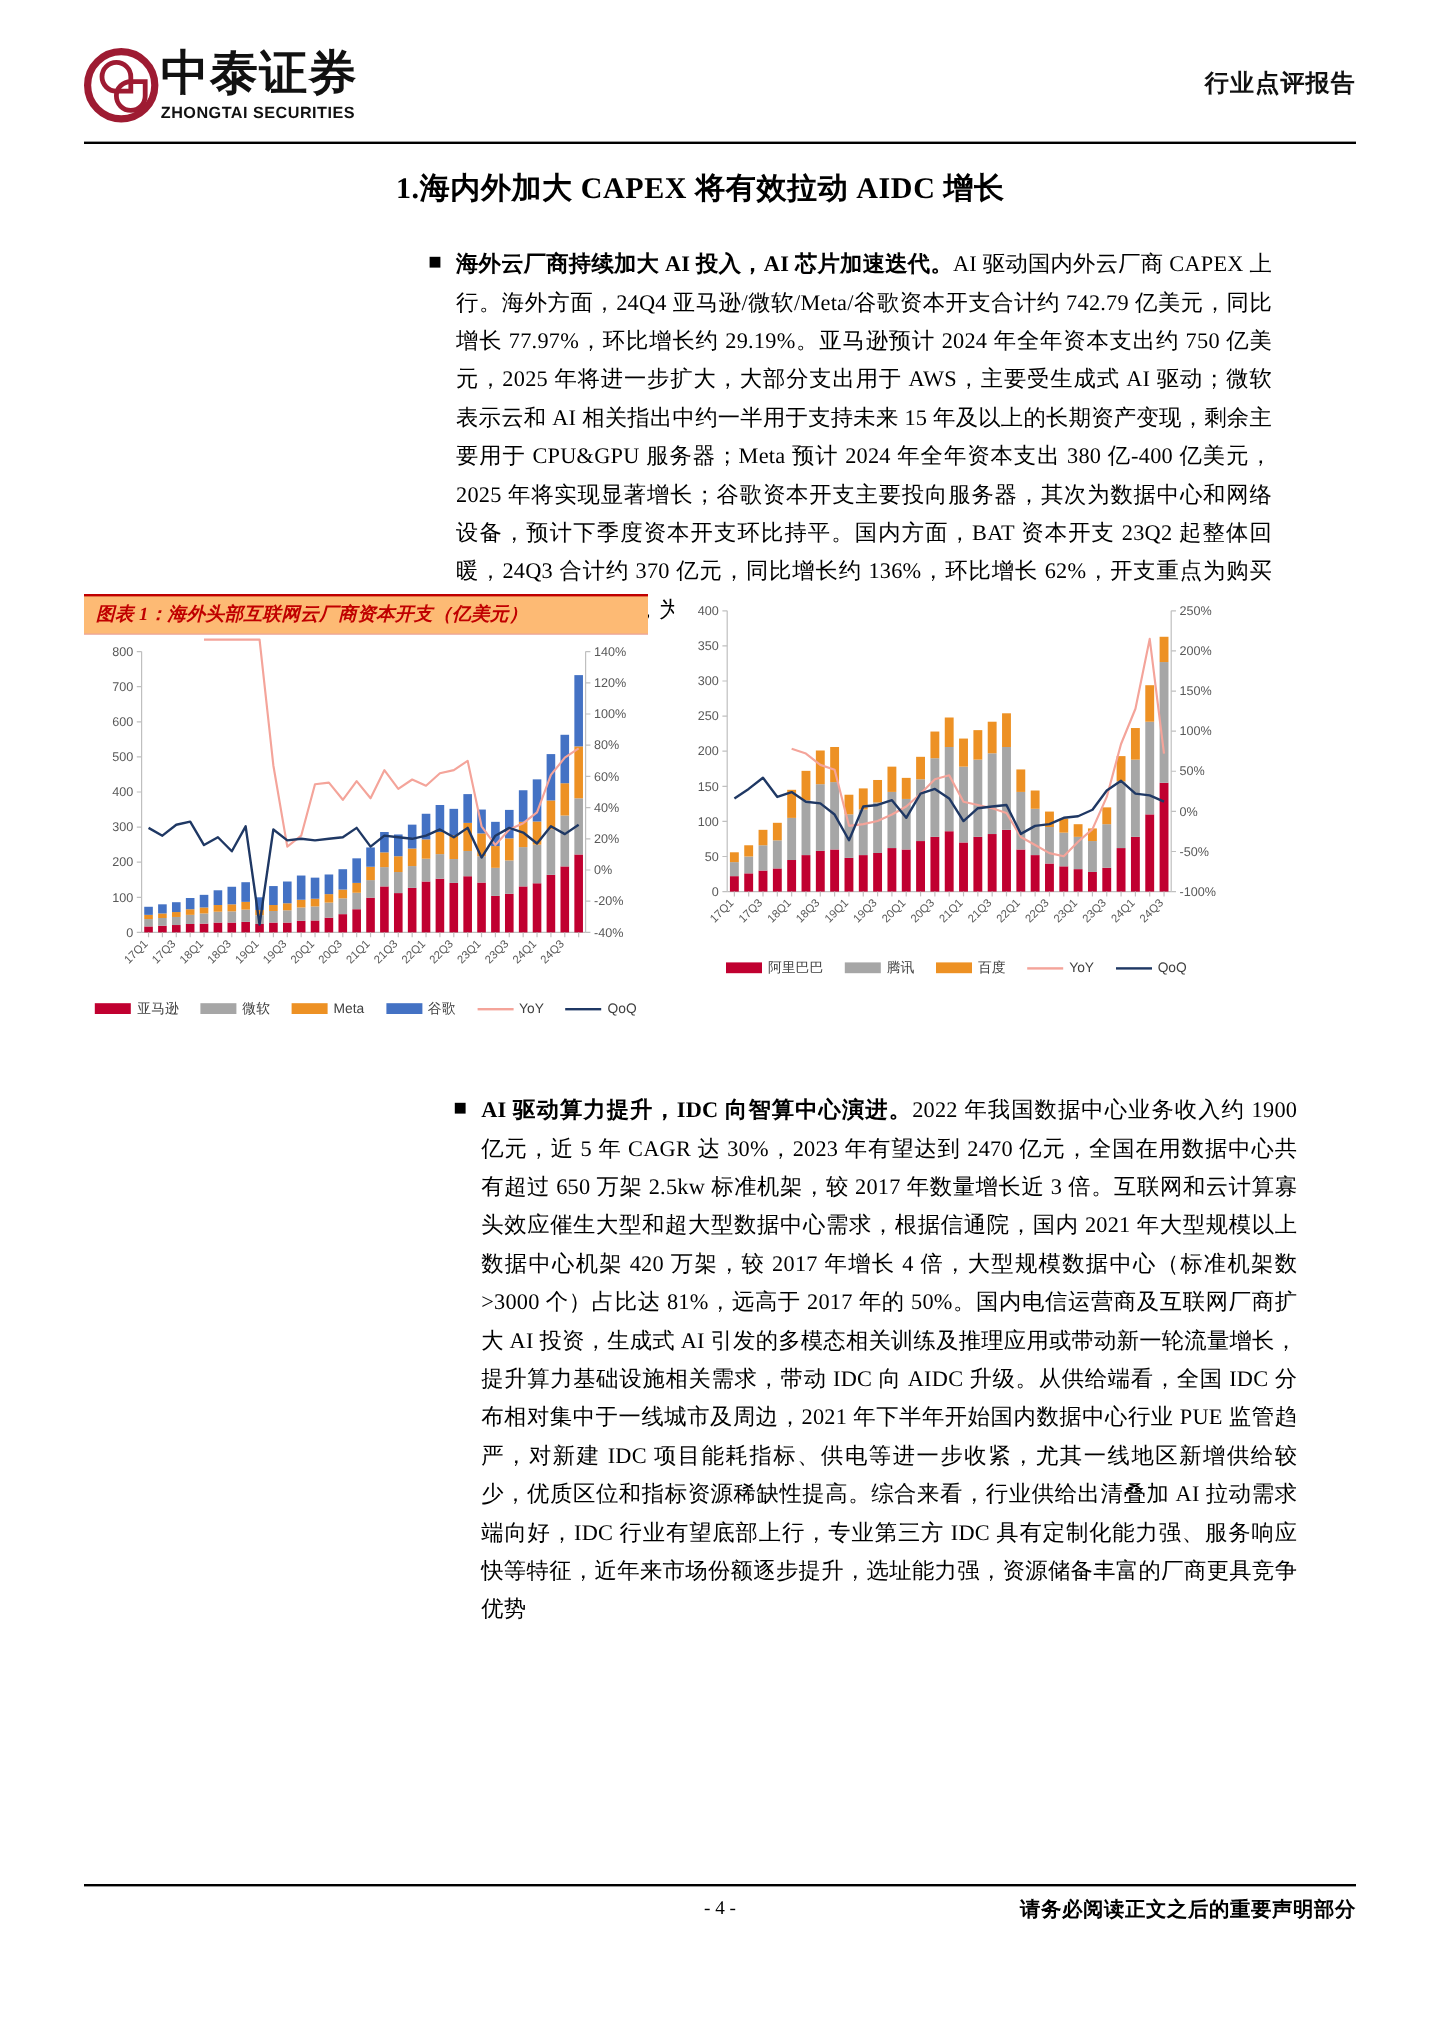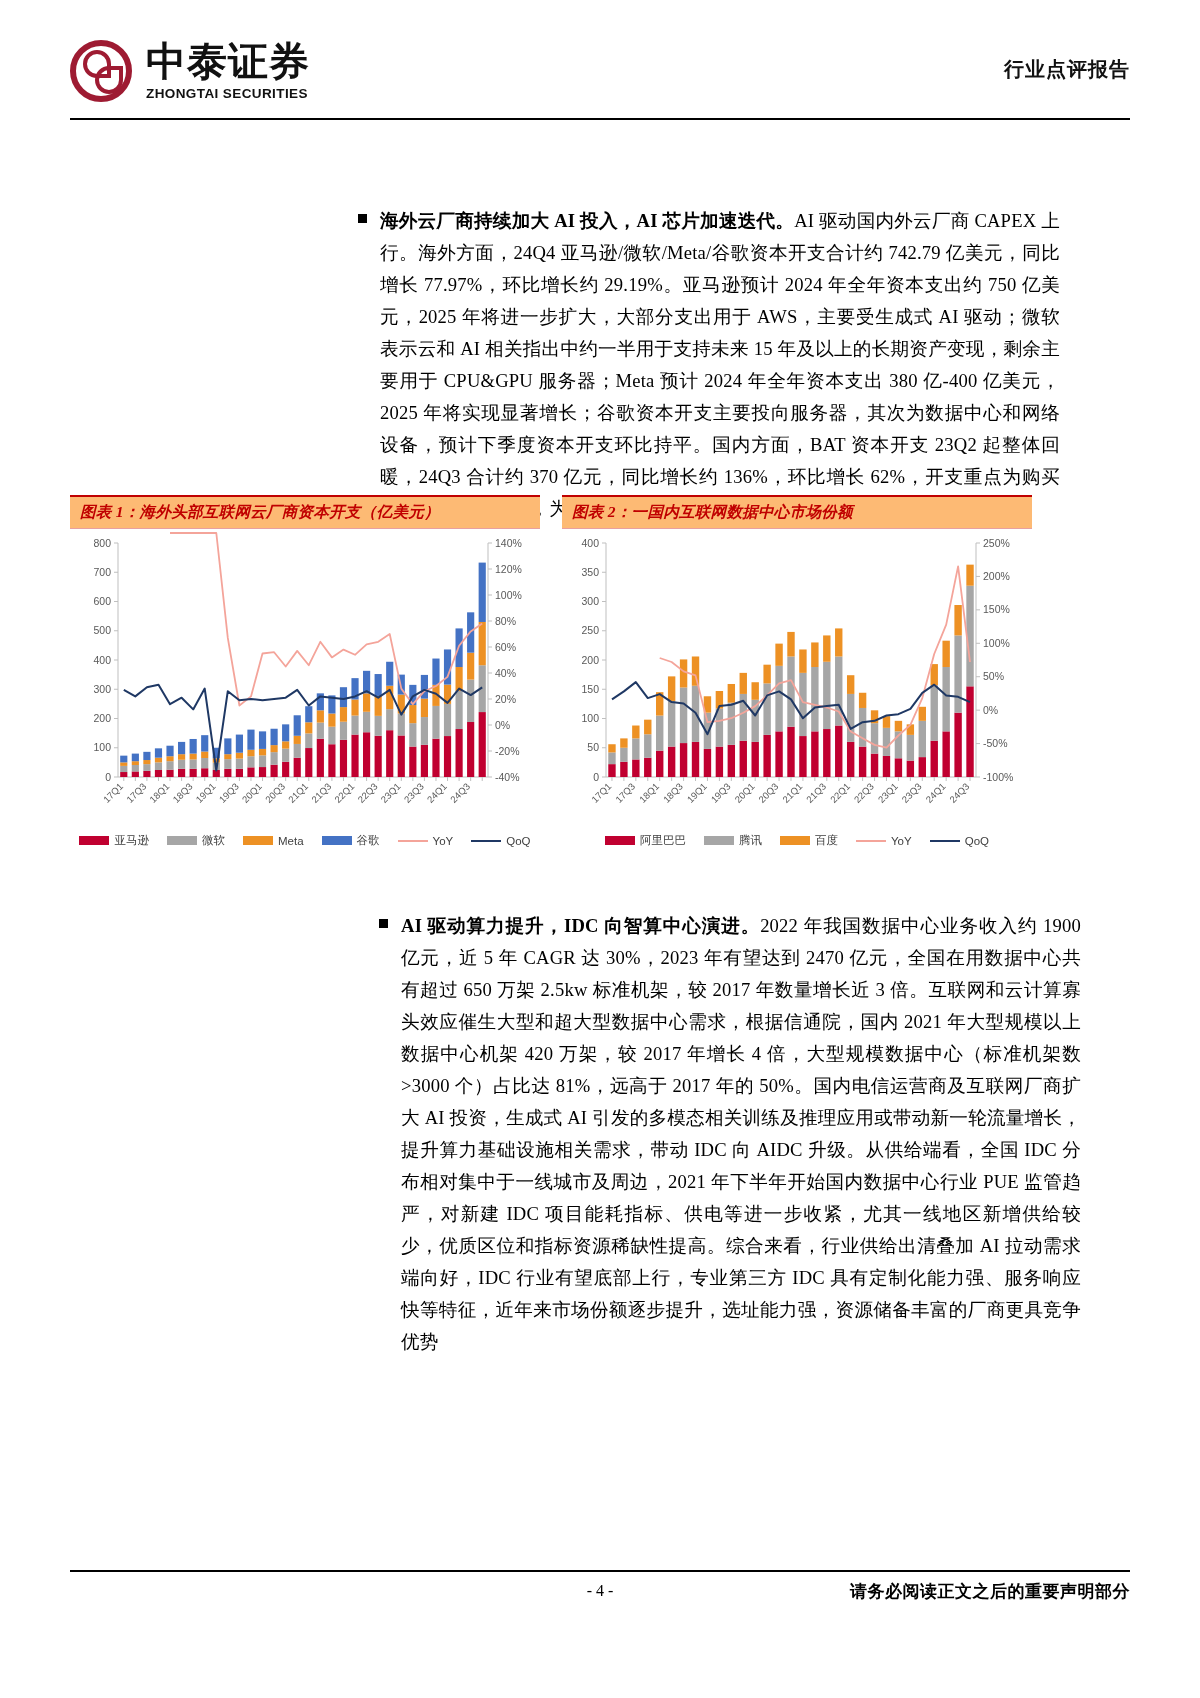--- a/index.html
+++ b/index.html
@@ -16,7 +16,7 @@
 
   
   .header { position:absolute; left:70px; top:40px; width:1060px; height:80px; }
-  .logo-wrap { position:absolute; left:0; top:0; display:flex; align-items:center; gap:14px;justify-content:center; }
+  .logo-wrap { position:absolute; left:0; top:0; display:flex; align-items:center; gap:2px;justify-content:center; }
   .logo-mark { width:62px; height:62px; position:relative; }
   .logo-mark .ring {
     position:absolute; left:0; top:0; width:62px; height:62px;

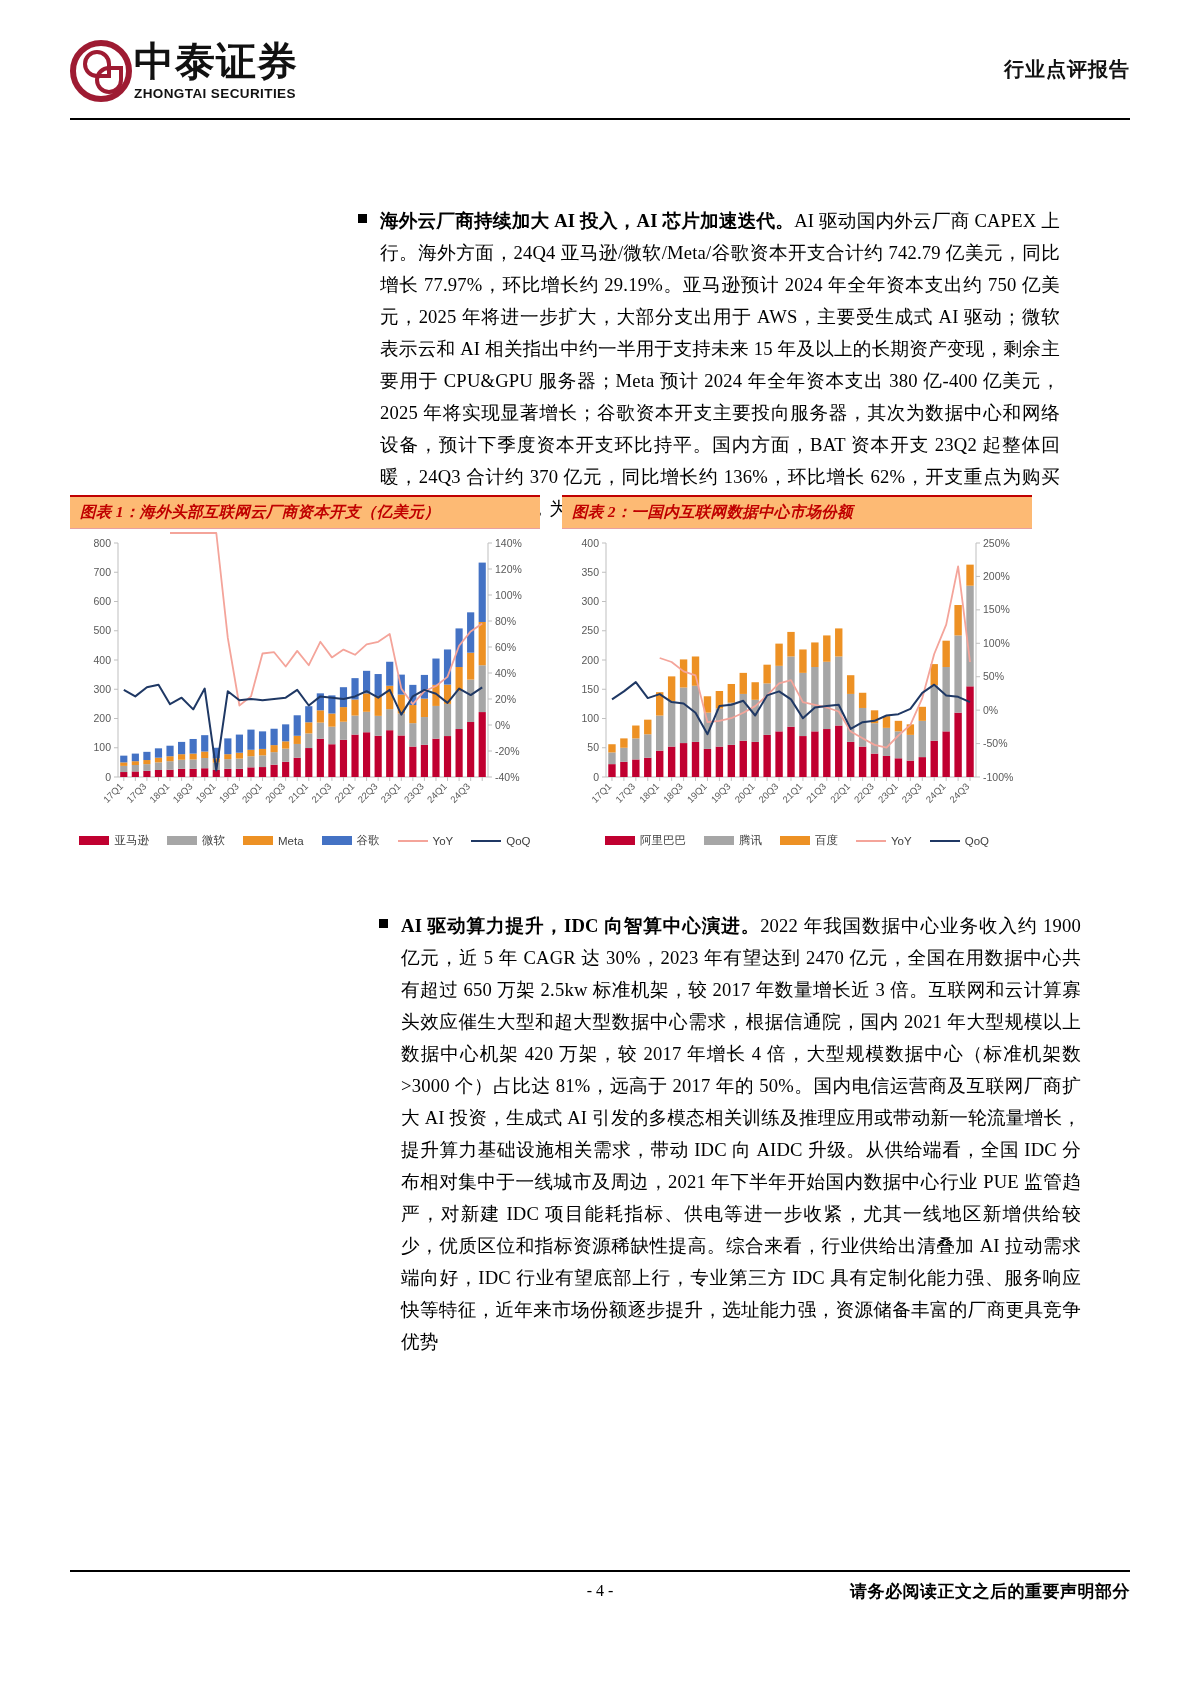--- a/index.html
+++ b/index.html
@@ -139,6 +139,7 @@
   </div>
   <div class="header-rule"></div>
 
+  <div class="section-title">1.海内外加大 CAPEX 将有效拉动 AIDC 增长</div>
 
   <div class="para-block" style="top:205px;">
     <div class="bullet"></div>

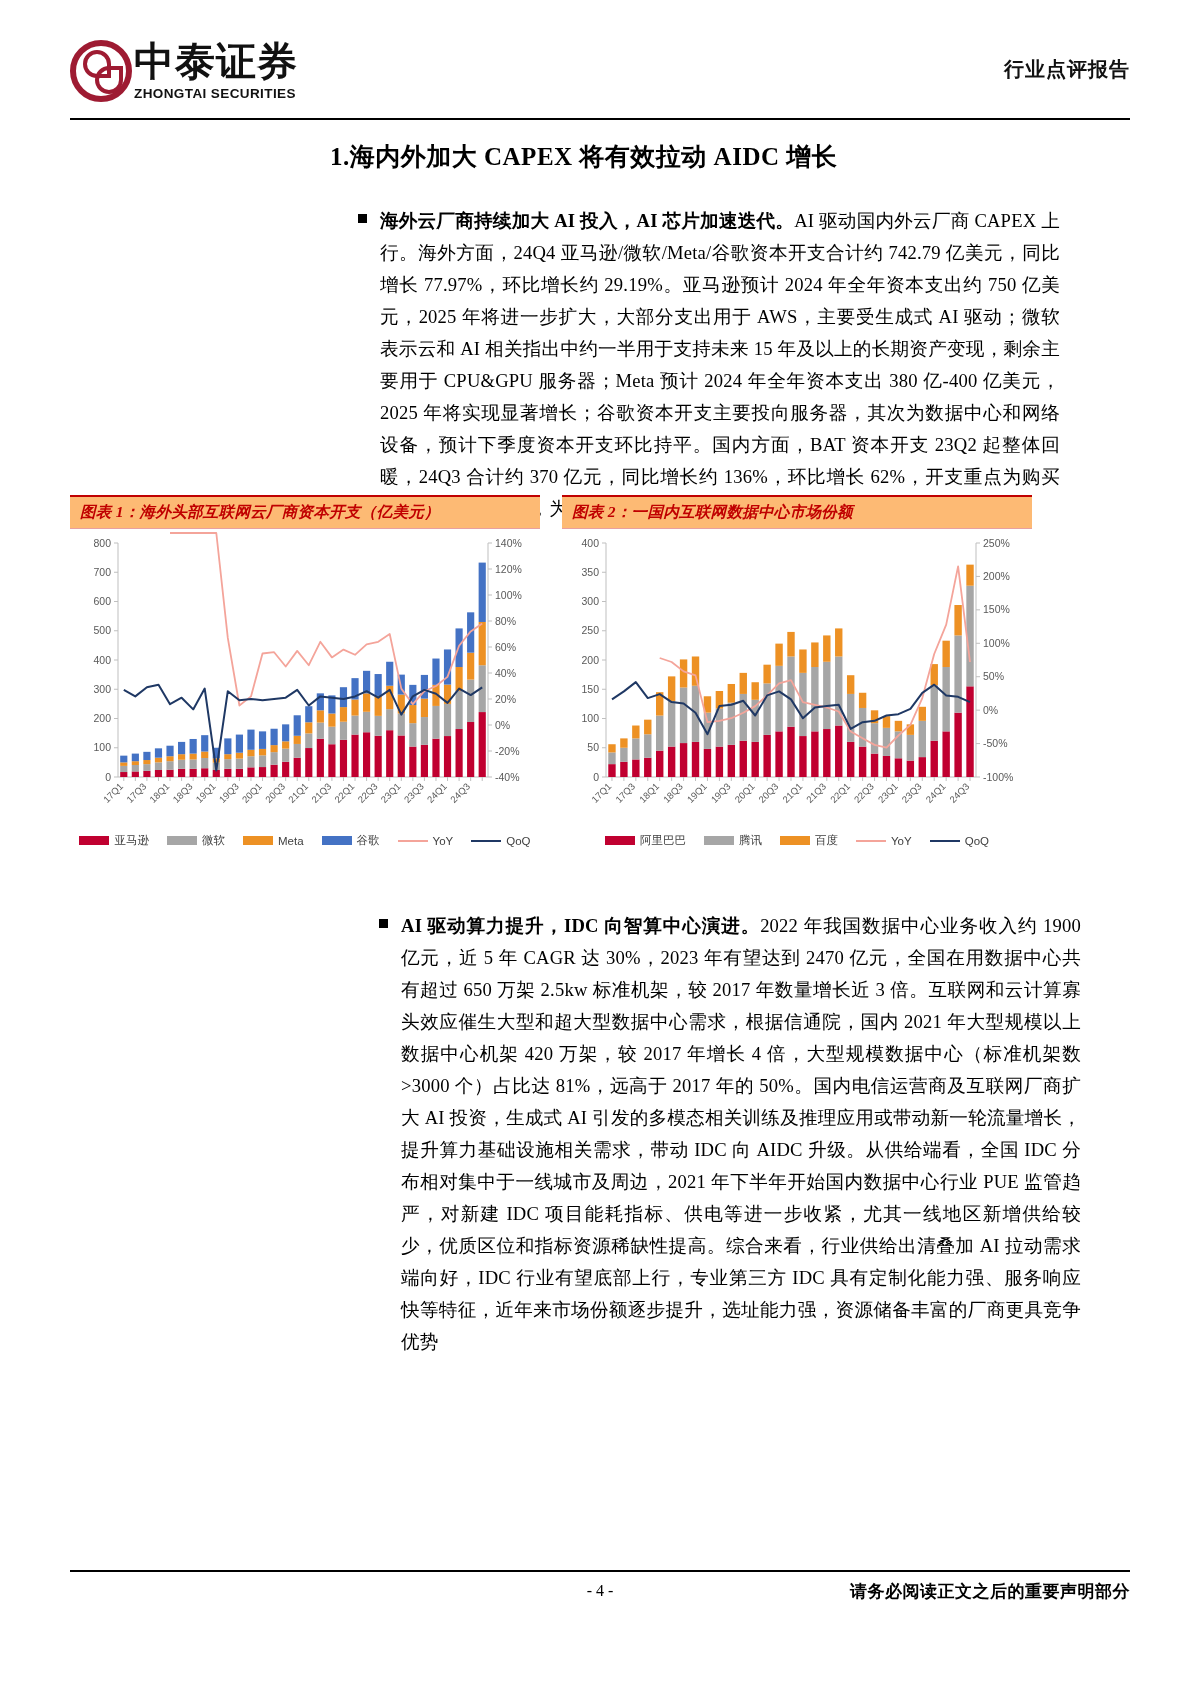--- a/index.html
+++ b/index.html
@@ -400,9 +400,6 @@
   </div>
 
   <div class="fig" style="left:562px; top:495px; width:470px;">
-    <div class="fig-title-bar">
-      <div class="fig-title">图表 2：一国内互联网数据中心市场份额</div>
-    </div>
     <div class="plot-area" id="plot2" style="height:300px;"><svg width="470" height="300">
           <line x1="44" y1="14" x2="44" y2="248" stroke="#bfbfbf" stroke-width="1"></line>
           <line x1="40" y1="248" x2="44" y2="248" stroke="#bfbfbf" stroke-width="1"></line>

